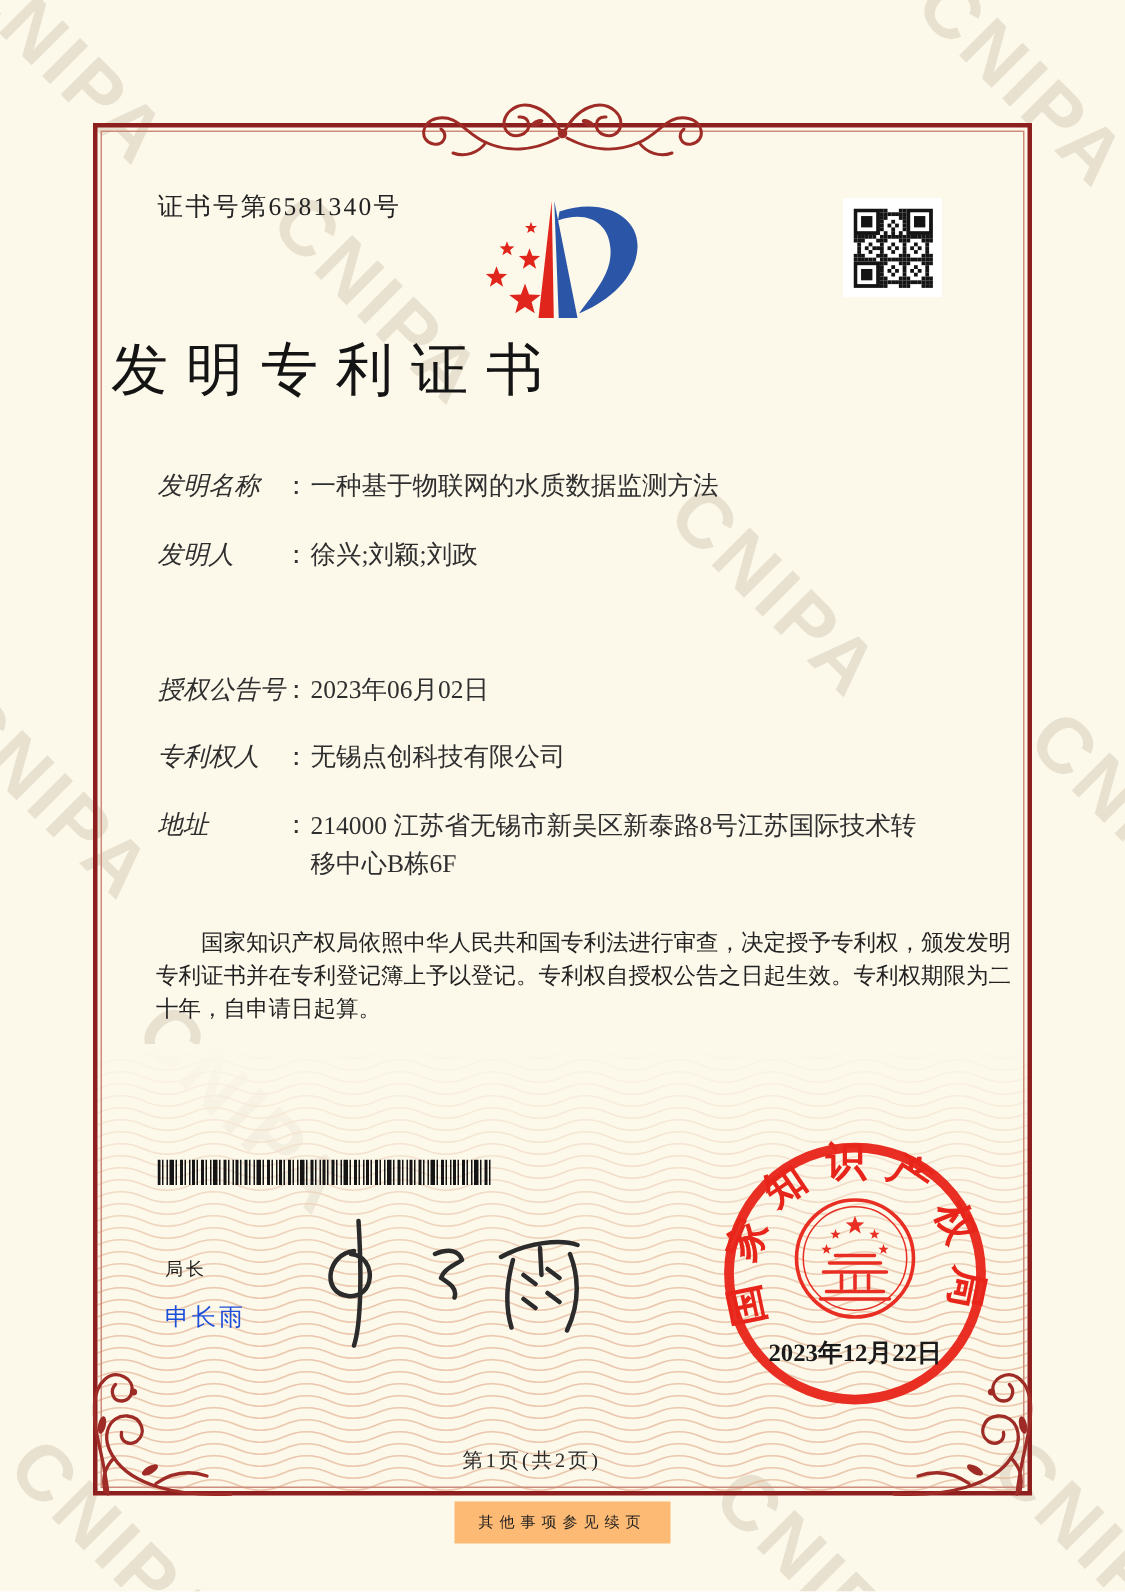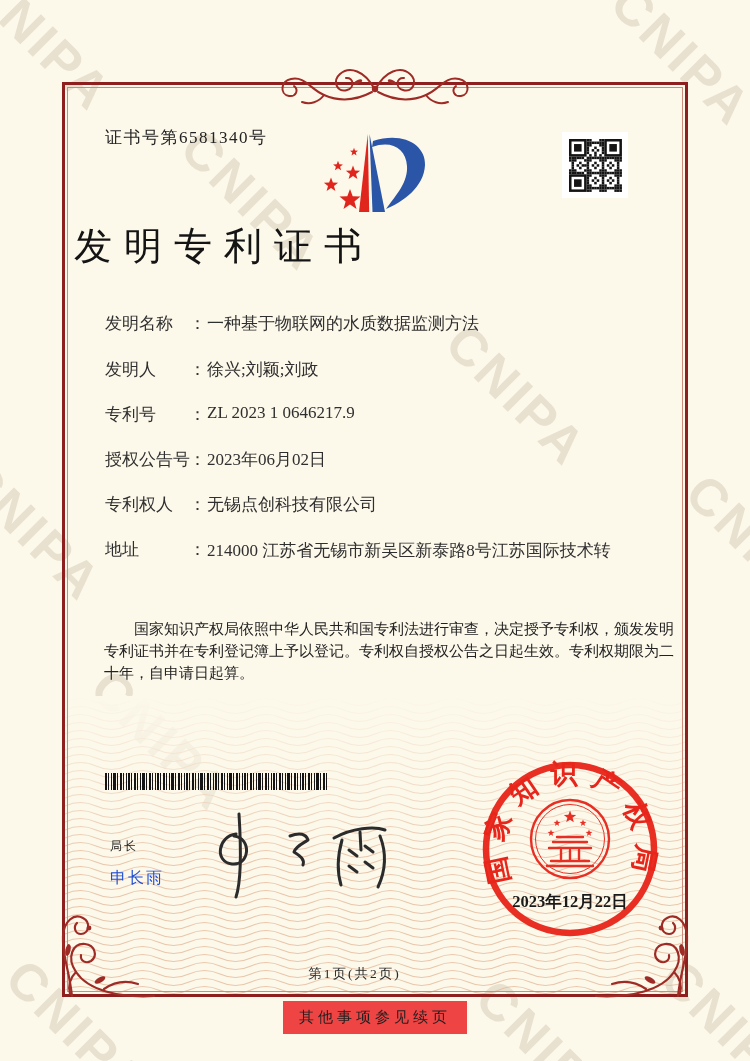--- a/index.html
+++ b/index.html
@@ -22,7 +22,7 @@
   .title{left:62px;top:221px;width:574px;text-align:left;font-size:38px;
          letter-spacing:12px;text-indent:12px;color:#141414;}
   .field-row{left:105px;font-size:17px;color:var(--ink);white-space:nowrap;z-index:3;position:absolute;}
-  .flabel{display:inline-block;width:84px;text-align:justify;vertical-align:top;color:#2f2f2f;}
+  .flabel{display:inline-block;width:84px;text-align:justify;vertical-align:top;color:#2f2f2f;font-style:italic;}
   .flabel::after{content:"";display:inline-block;width:100%;}
   .fcolon{display:inline-block;width:18px;vertical-align:top;}
   .fvalue{display:inline-block;vertical-align:top;color:#2f2f2f;}

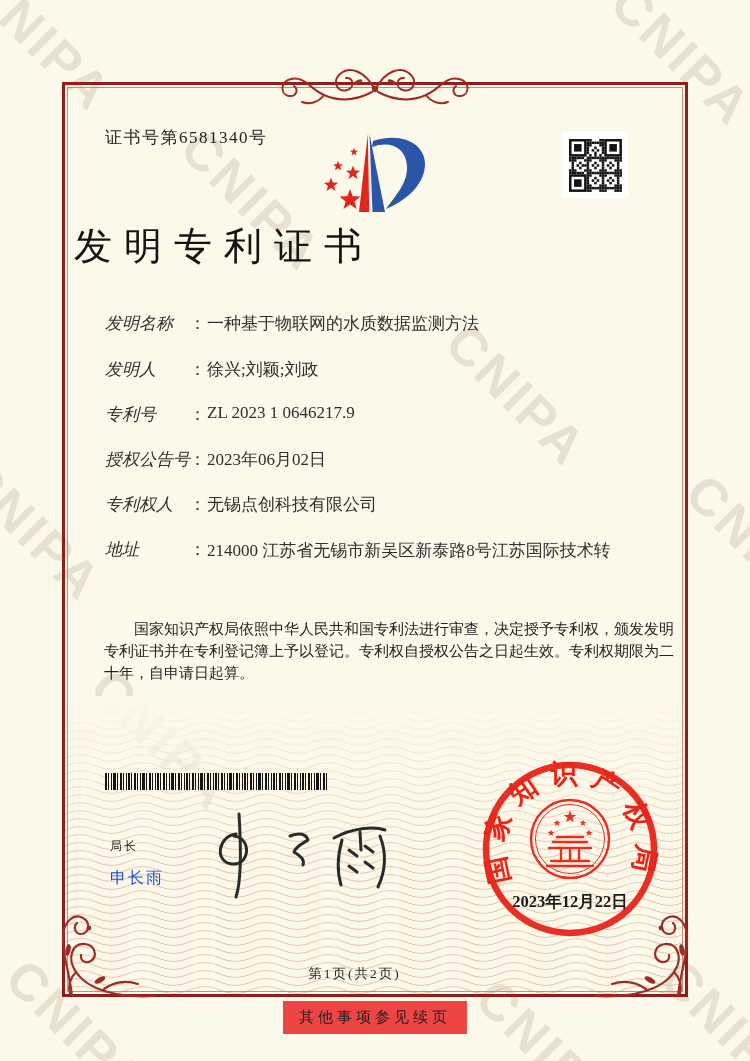--- a/index.html
+++ b/index.html
@@ -352,9 +352,6 @@
   <div class="field-row" style="top:358px">
     <span class="flabel">发明人</span><span class="fcolon">：</span><span class="fvalue">徐兴;刘颖;刘政</span>
   </div>
-  <div class="field-row" style="top:403px">
-    <span class="flabel">专利号</span><span class="fcolon">：</span><span class="fvalue">ZL 2023 1 0646217.9</span>
-  </div>
   <div class="field-row" style="top:448px">
     <span class="flabel">授权公告号</span><span class="fcolon">：</span><span class="fvalue">2023年06月02日</span>
   </div>

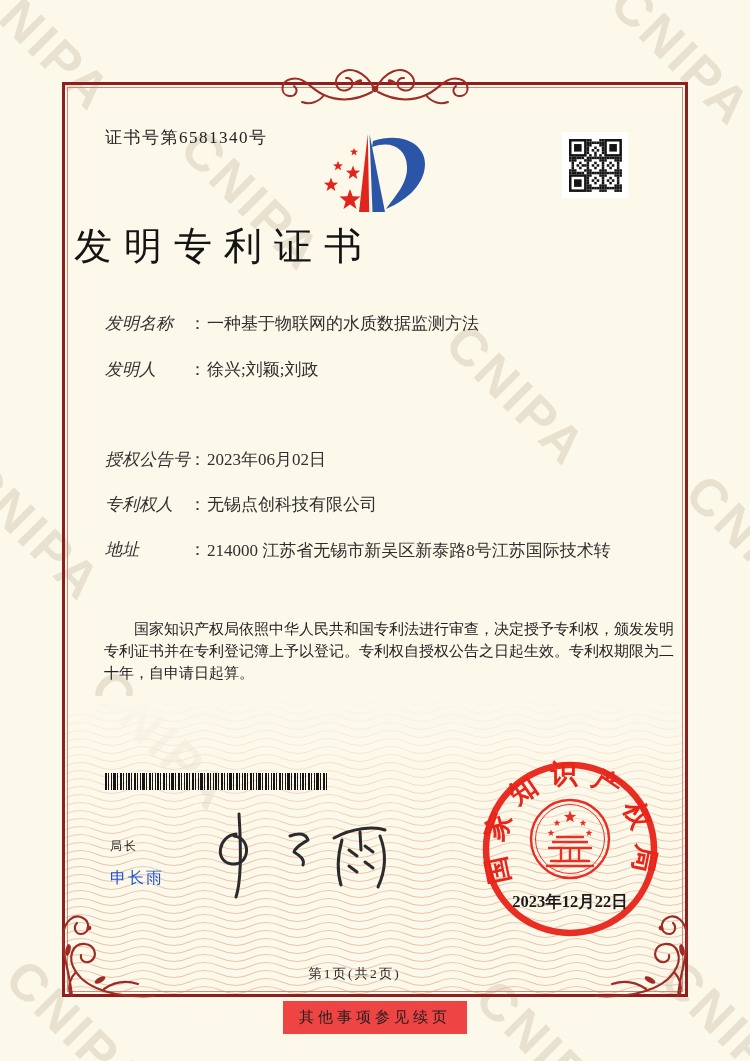--- a/index.html
+++ b/index.html
@@ -359,7 +359,7 @@
     <span class="flabel">专利权人</span><span class="fcolon">：</span><span class="fvalue">无锡点创科技有限公司</span>
   </div>
   <div class="field-row" style="top:538px">
-    <span class="flabel">地址</span><span class="fcolon">：</span><span class="fvalue addr-lines"><div>214000 江苏省无锡市新吴区新泰路8号江苏国际技术转</div></span>
+    <span class="flabel">地址</span><span class="fcolon">：</span><span class="fvalue addr-lines"><div>214000 江苏省无锡市新吴区新泰路8号江苏国际技术转</div><div>移中心B栋6F</div></span>
   </div>
 
   <div class="body-text">

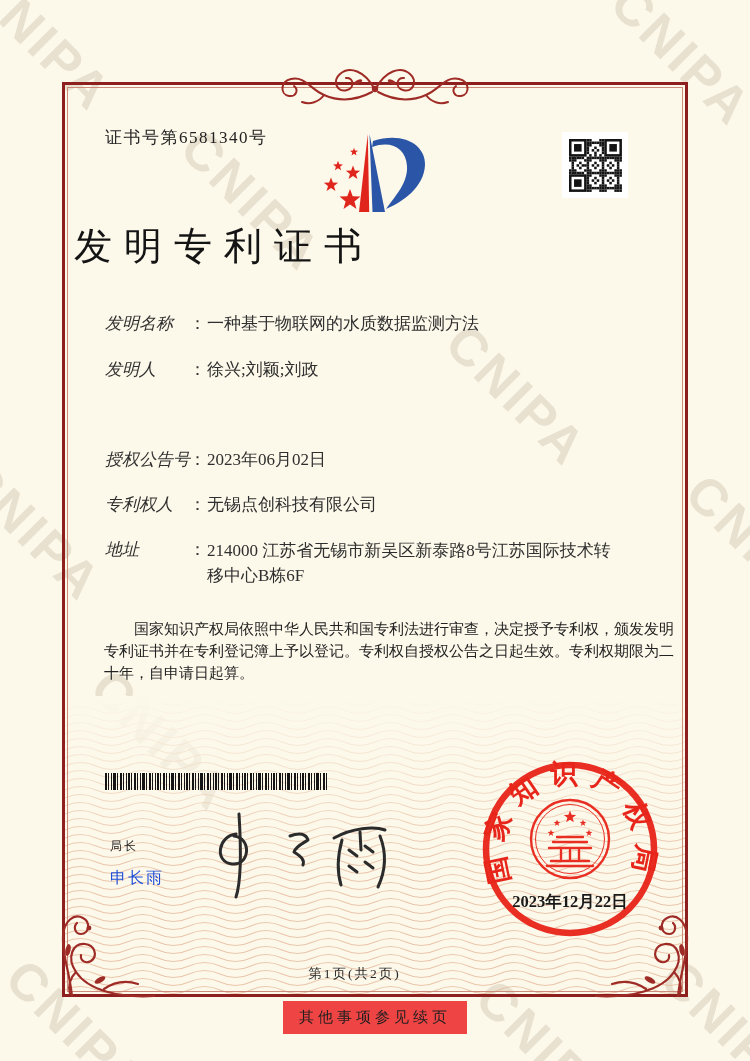--- a/index.html
+++ b/index.html
@@ -38,8 +38,8 @@
             font-size:16px;font-weight:500;color:#1d4ed8;letter-spacing:2px;}
   .page-no{left:62px;top:965px;width:585px;text-align:center;font-size:13.5px;
            letter-spacing:2px;color:#2a2a2a;}
-  .note-box{left:50%;transform:translateX(-50%);top:1001px;background:#ef4444;
-            padding:7px 16px;font-size:15px;letter-spacing:4px;color:#1f1f1f;z-index:3;position:absolute;}
+  .note-box{left:50%;transform:translateX(-50%);top:1001px;background:#fdba74;
+            padding:7px 16px;font-size:10px;letter-spacing:4px;color:#1f1f1f;z-index:3;position:absolute;}
   .qr-box{left:562px;top:132px;width:66px;height:66px;background:#fff;z-index:3;position:absolute;
           display:flex;align-items:center;justify-content:center;}
   svg{display:block}

